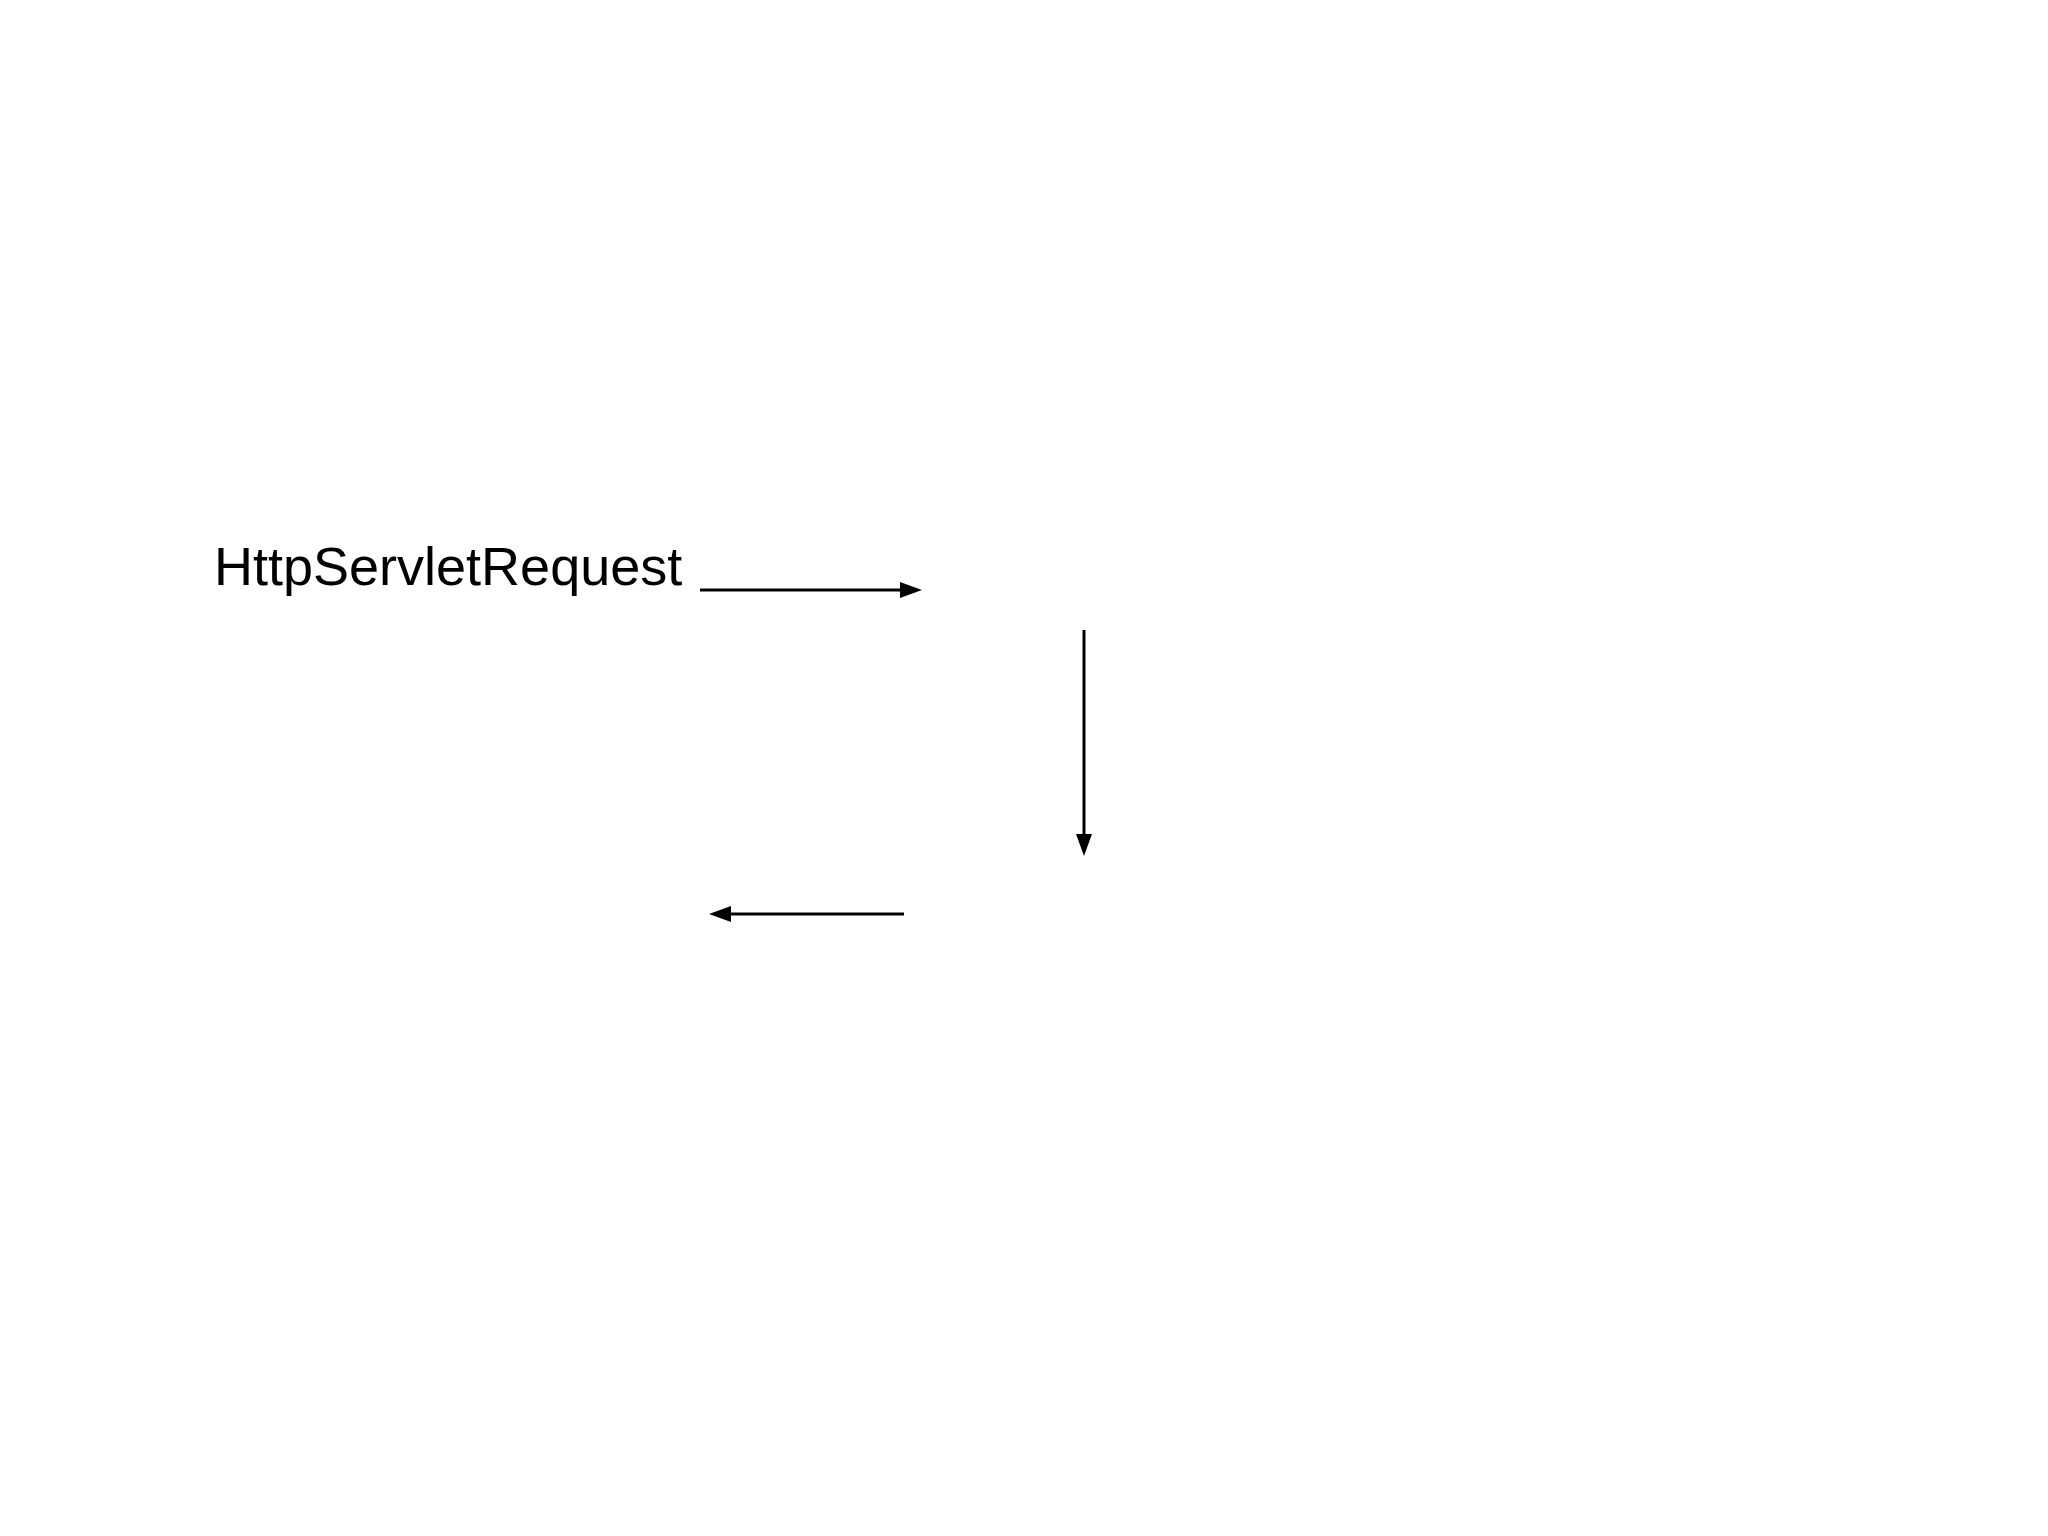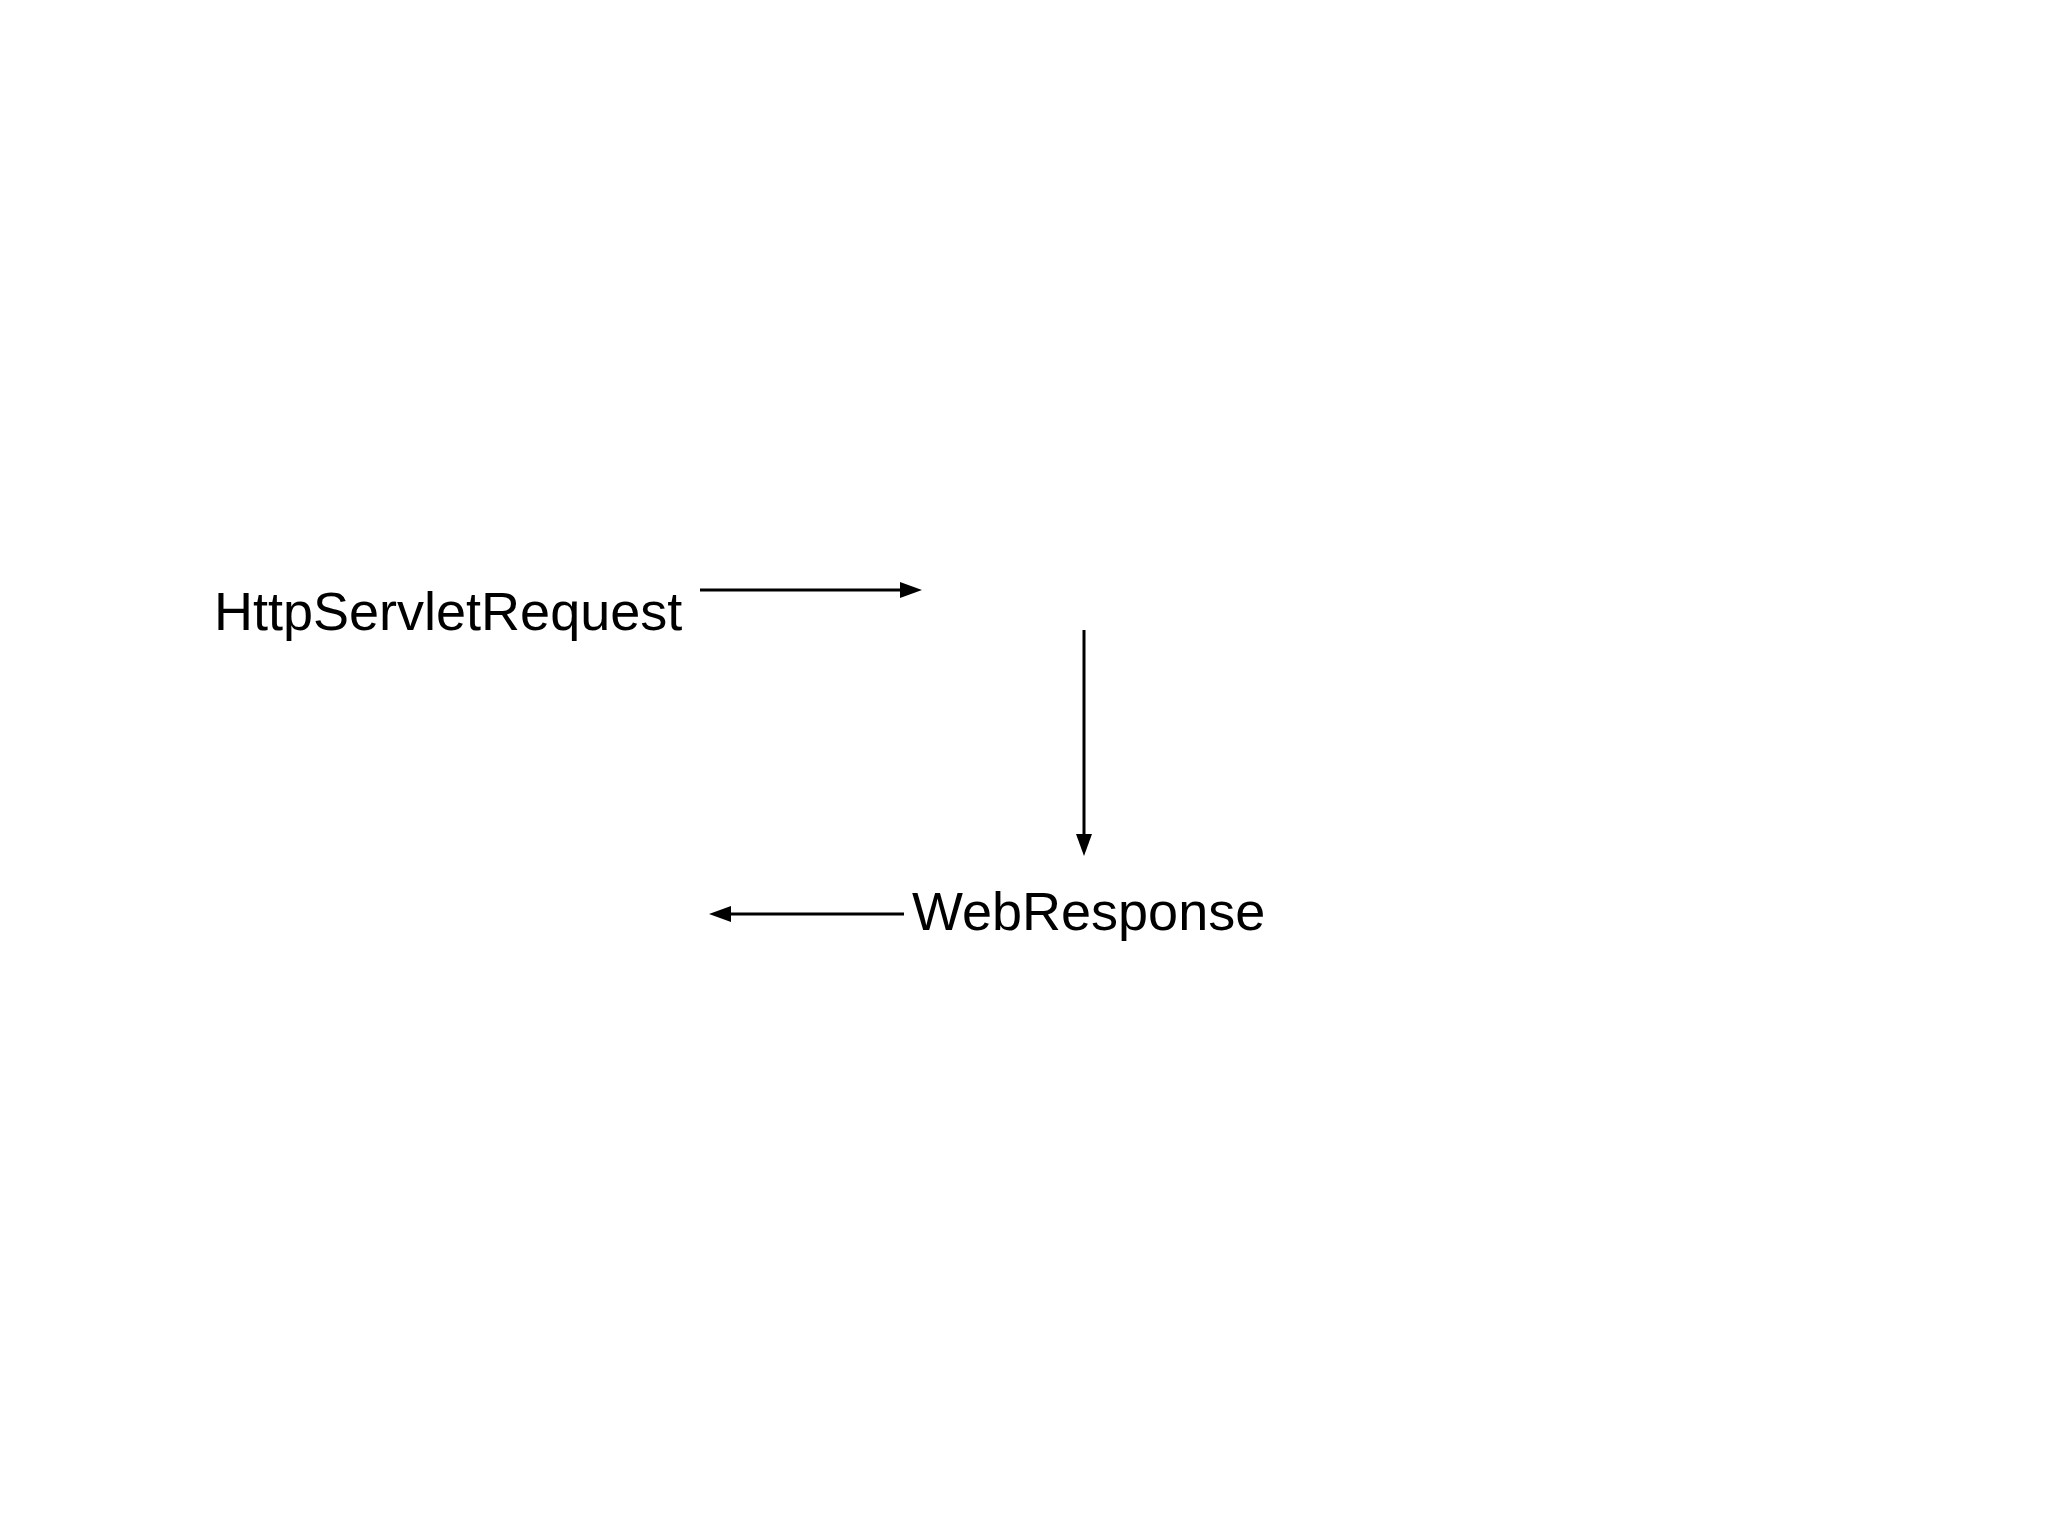--- a/index.html
+++ b/index.html
@@ -36,7 +36,7 @@
 
 <div class="canvas">
 
-  <div class="node-label" style="left: 214px; top: 584px;">HttpServletRequest</div>
+  <div class="node-label" style="left: 214px; top: 539px;">HttpServletRequest</div>
 
 
   <div class="node-label" style="left: 912px; top: 884px;">WebResponse</div>

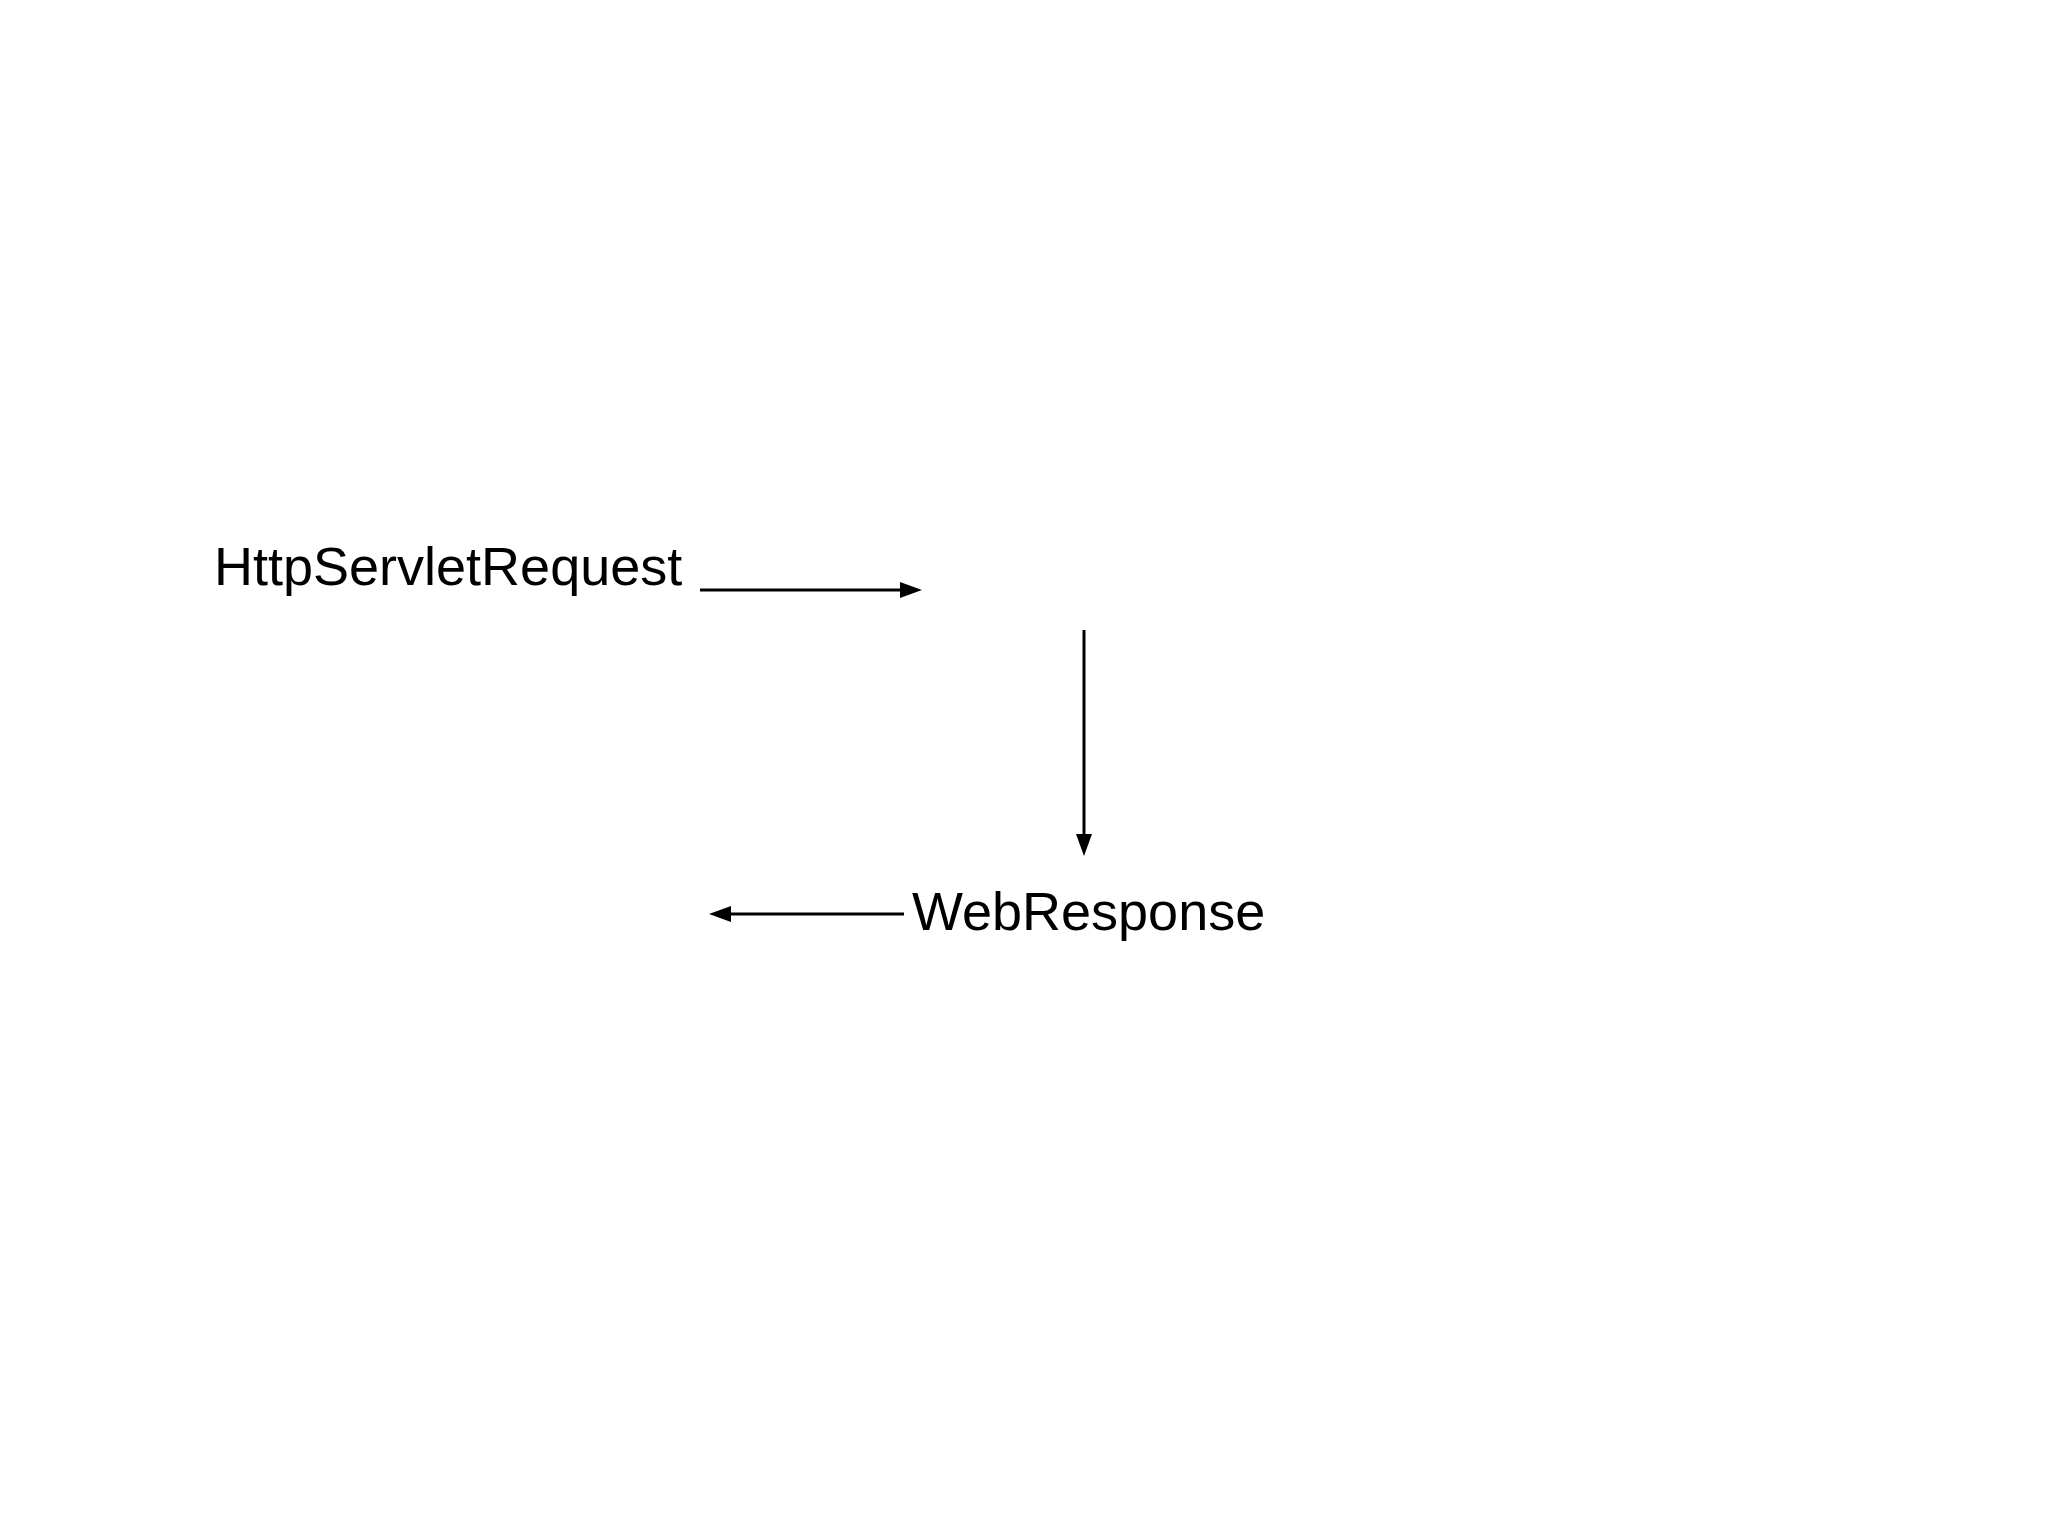--- a/index.html
+++ b/index.html
@@ -39,7 +39,6 @@
   <div class="node-label" style="left: 214px; top: 539px;">HttpServletRequest</div>
 
 
-  <div class="node-label" style="left: 912px; top: 884px;">WebResponse</div>
 
 
   <svg class="edge-layer" viewBox="0 0 2048 1536">

